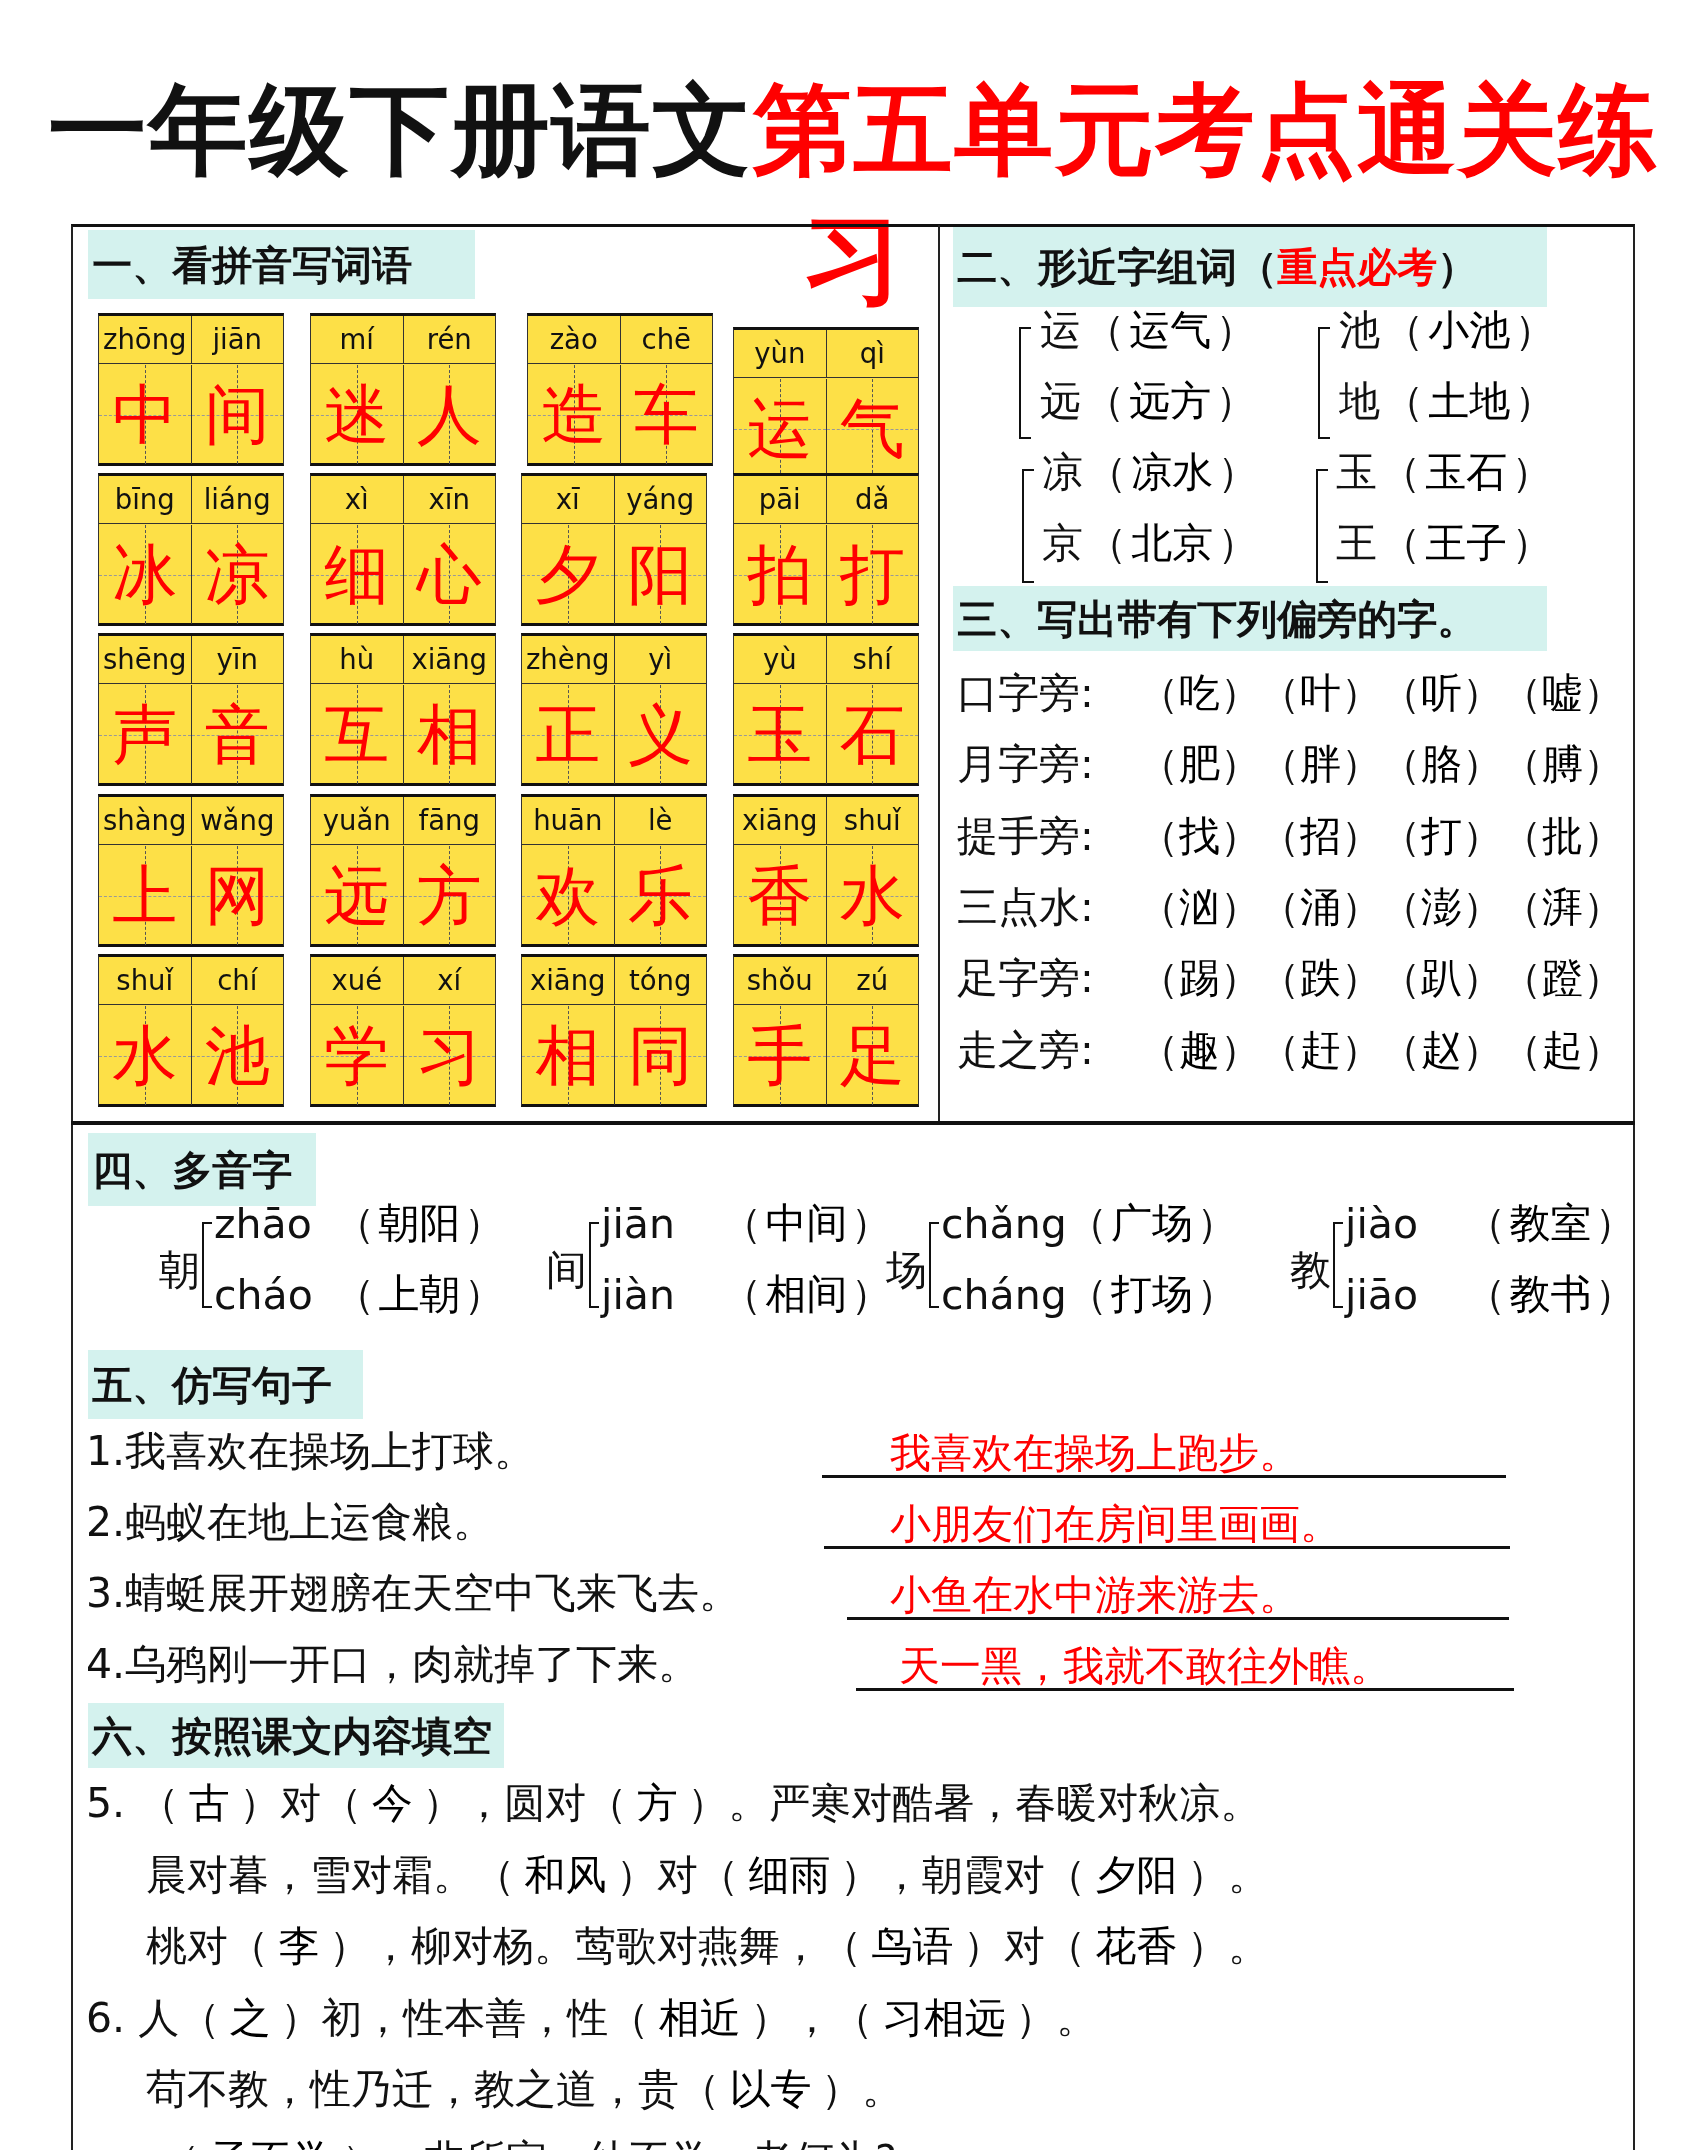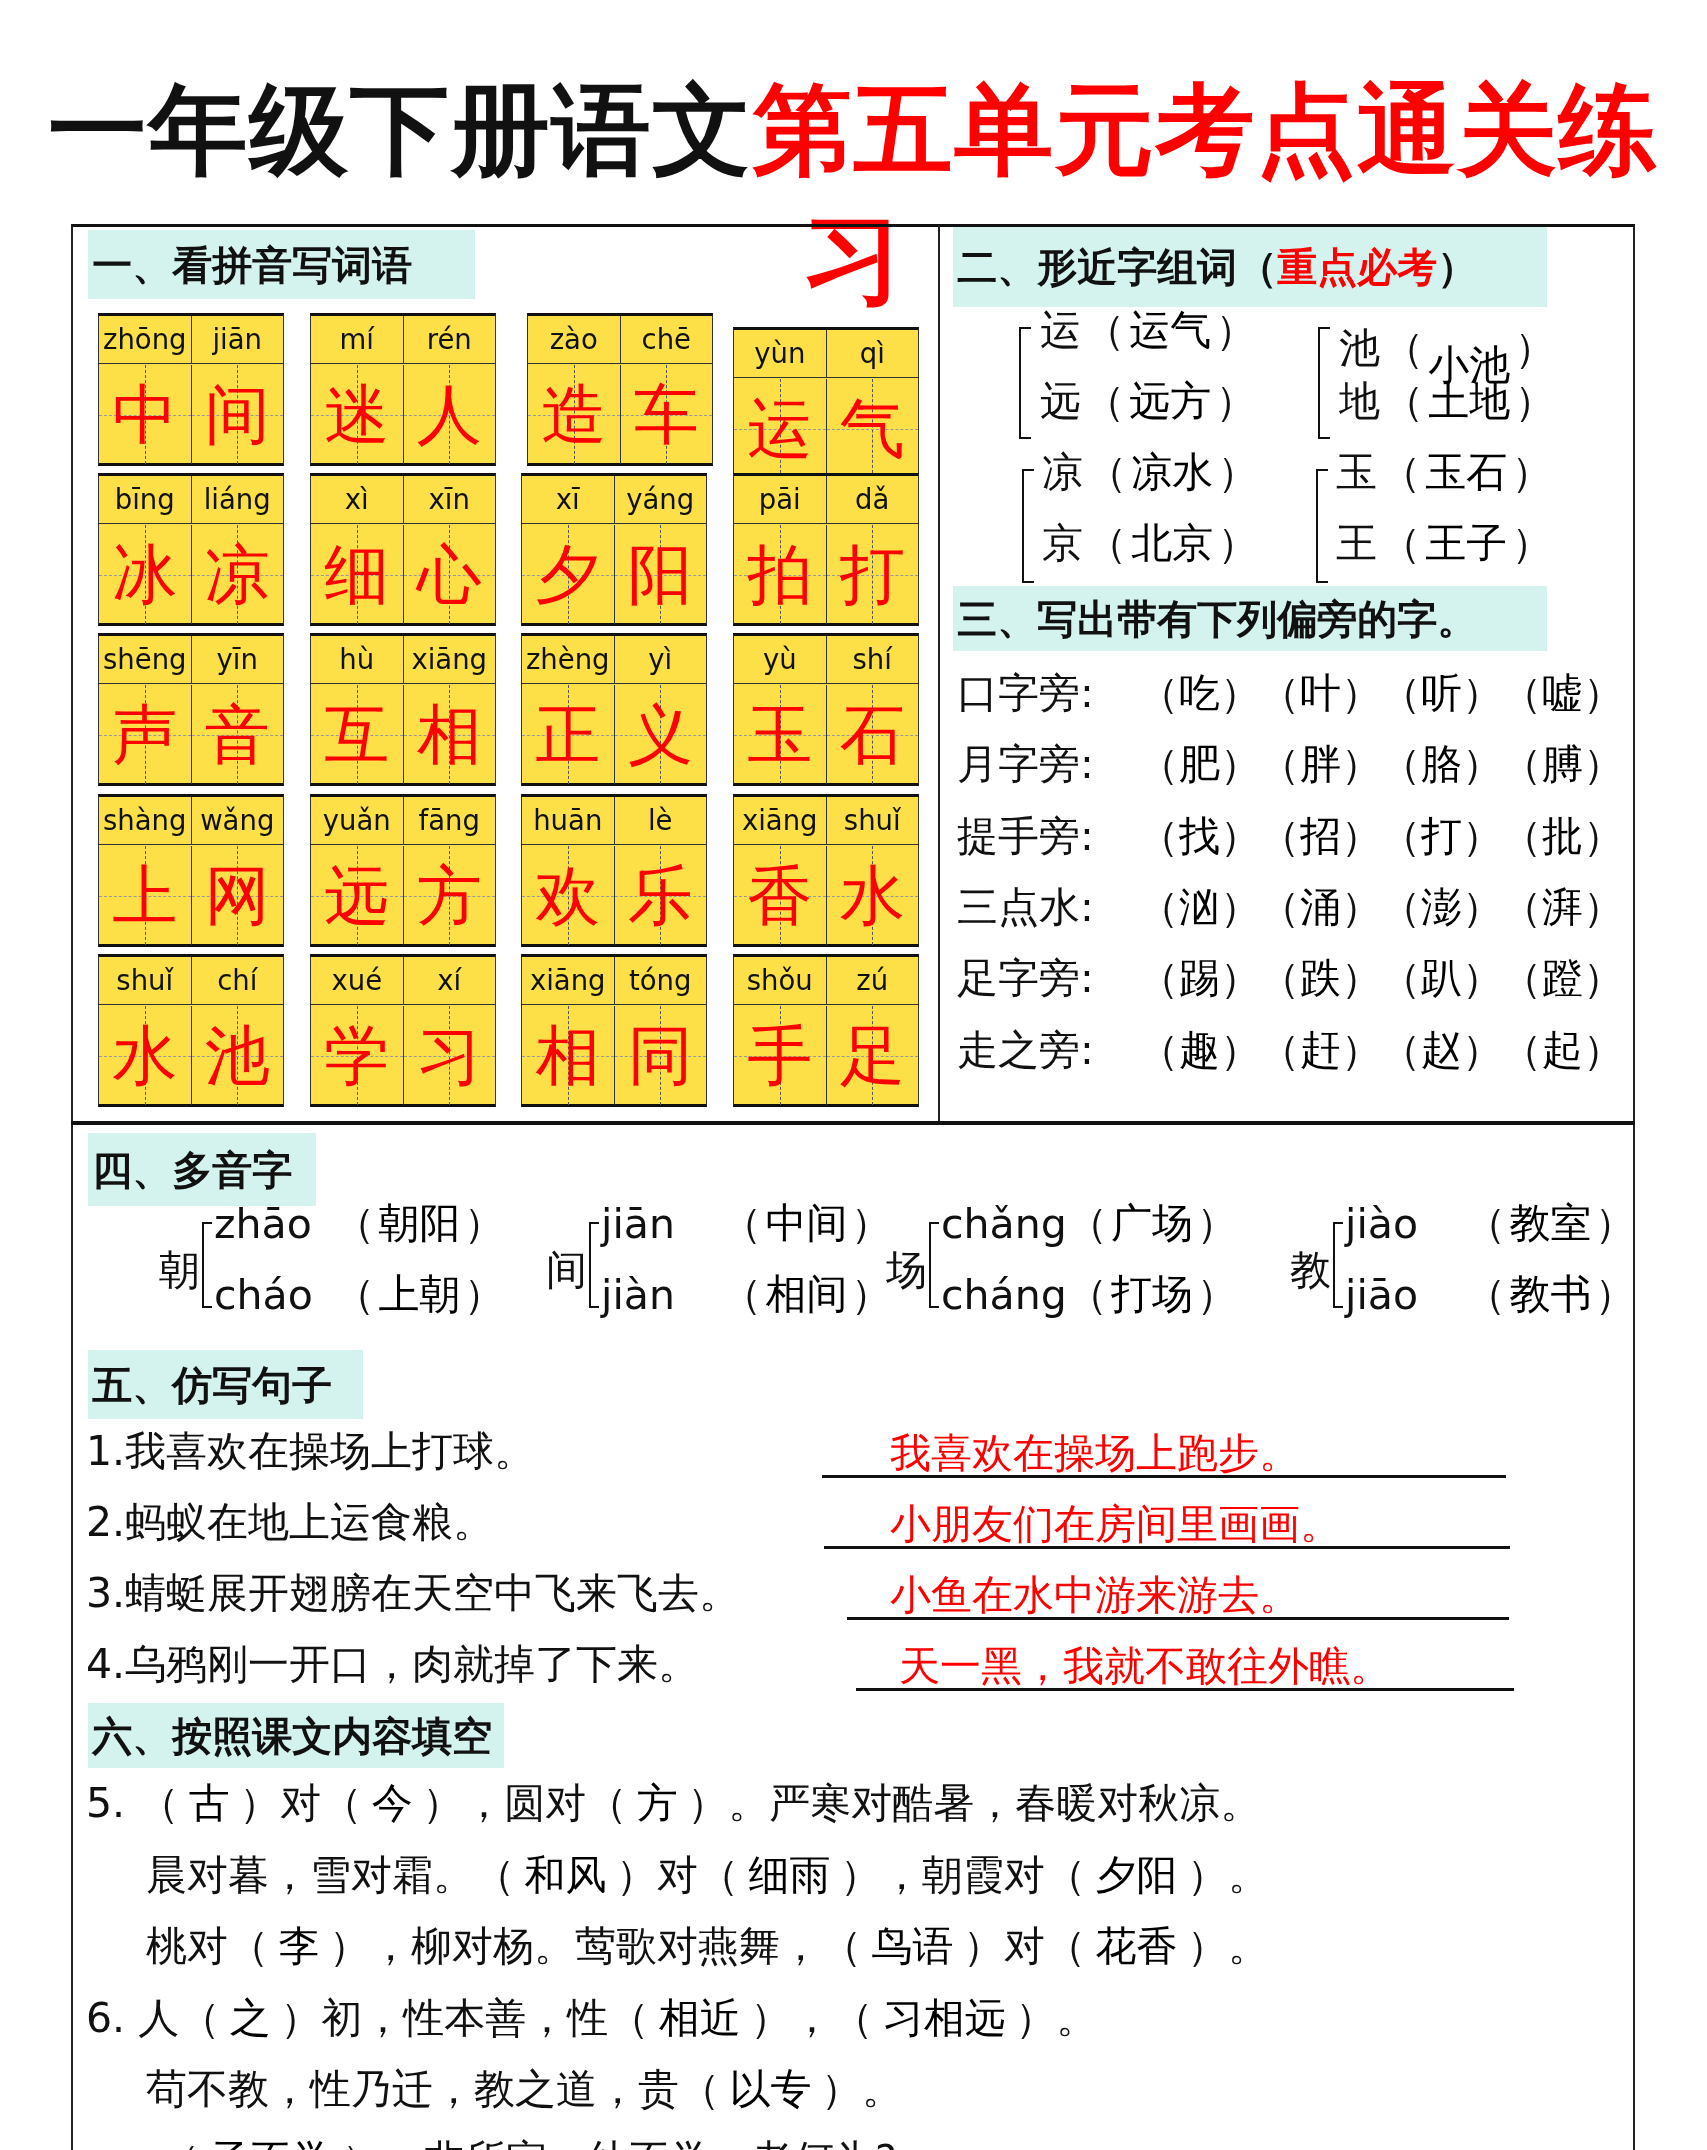--- a/index.html
+++ b/index.html
@@ -377,7 +377,7 @@
     <div class="pair" style="left: 1336px; top: 310px; display: flex; align-items: center; white-space: nowrap;">
       <span class="ch">池</span>
       <span class="paren">（</span>
-      <span class="ans" style="padding: 0px 4.3px; margin-top: 35px;">小池</span>
+      <span class="ans" style="padding: 0px 4.3px;">小池</span>
       <span class="paren">）</span>
     </div>
     <div class="pair" style="left: 1336px; top: 381px; display: flex; align-items: center; white-space: nowrap;">

